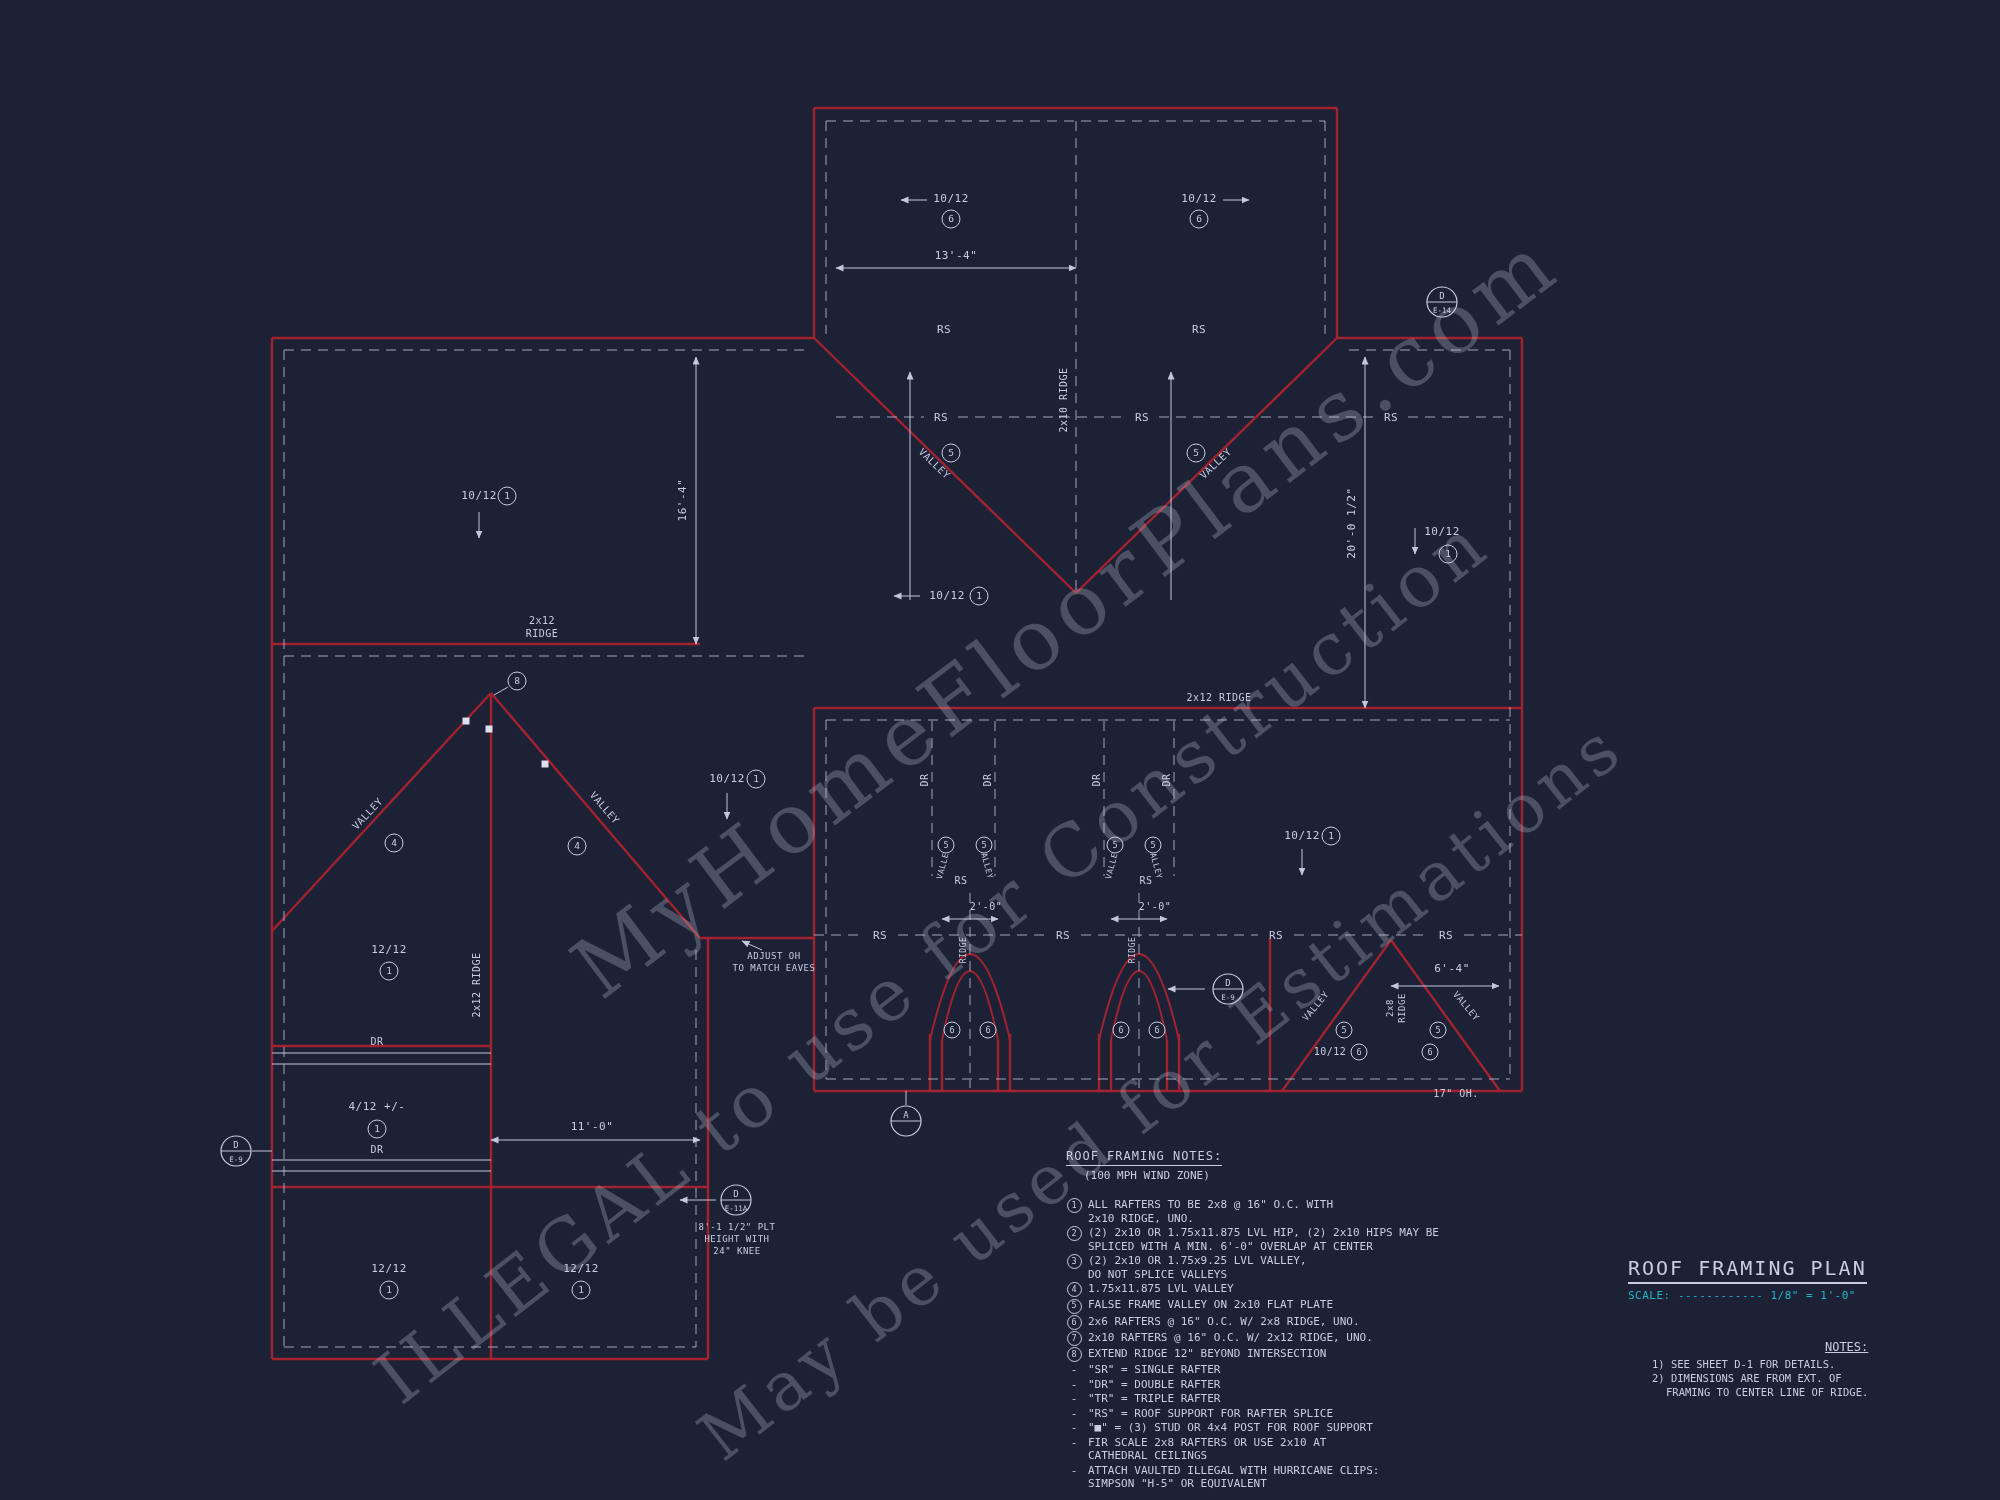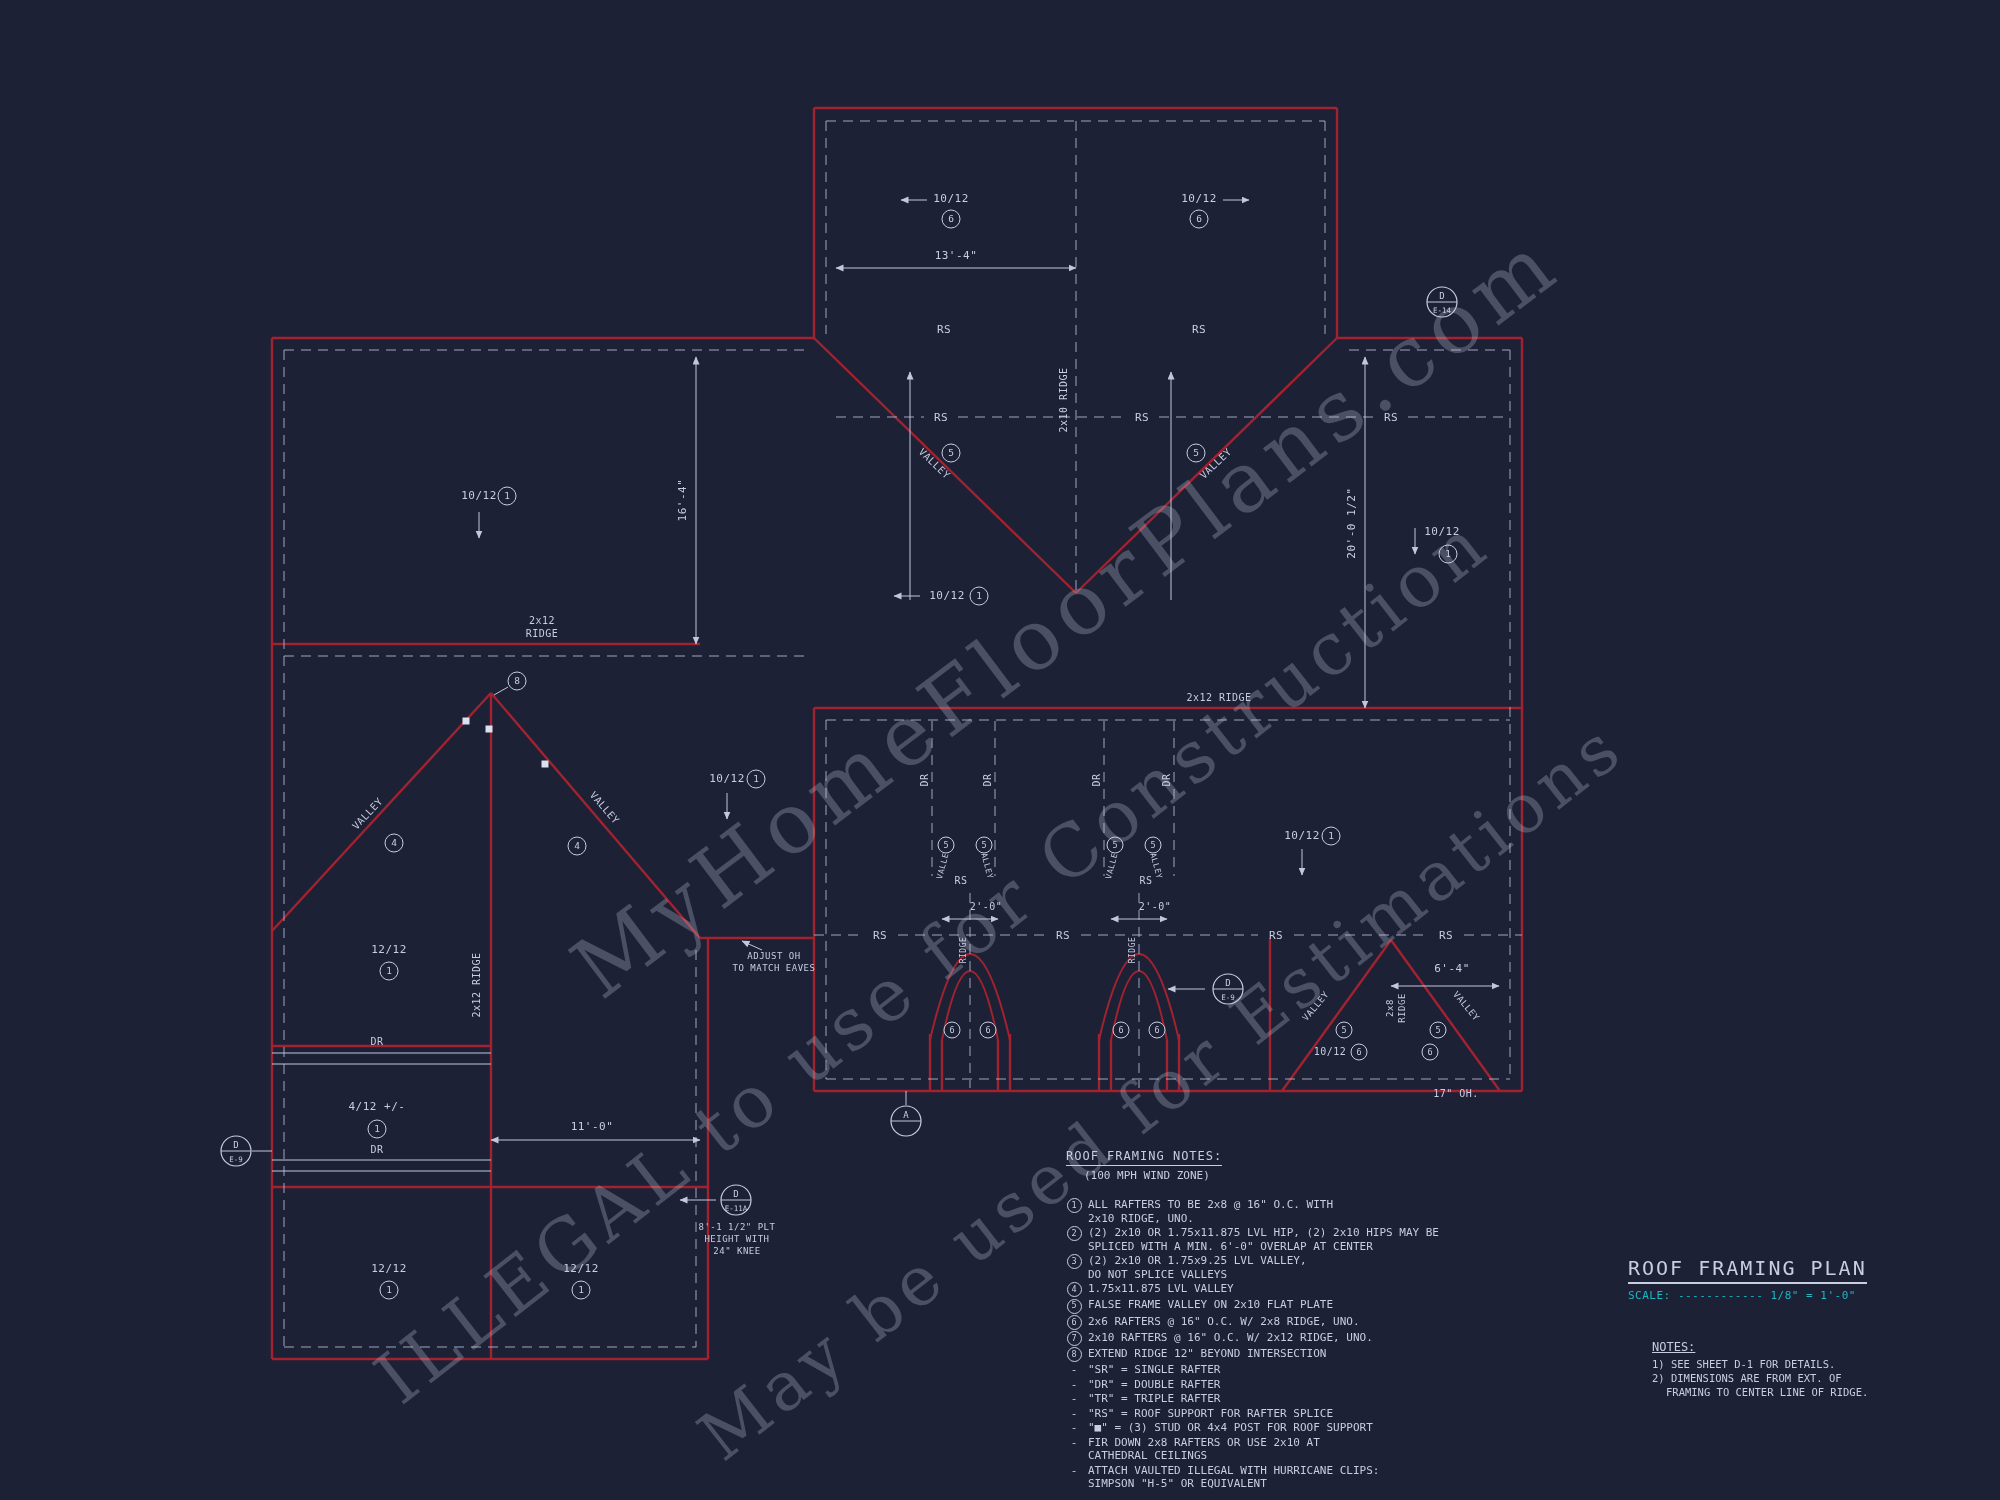--- a/index.html
+++ b/index.html
@@ -31,7 +31,7 @@
   .tb-title{font-size:20px;letter-spacing:2px;border-bottom:2px solid #c9cde2;padding-bottom:2px;}
   .tb-scale{margin-top:5px;font-size:11px;color:#1bb7c3;letter-spacing:0.5px;}
   .sheet-notes{position:absolute;left:1652px;top:1340px;font-size:10.5px;line-height:14px;}
-  .sn-title{font-size:12px;text-decoration:underline;margin-bottom:3px;}
+  .sn-title{font-size:12px;text-decoration:underline;margin-bottom:3px;text-align:right;}
   .sn-indent{margin-left:14px;}
 </style>
 </head>

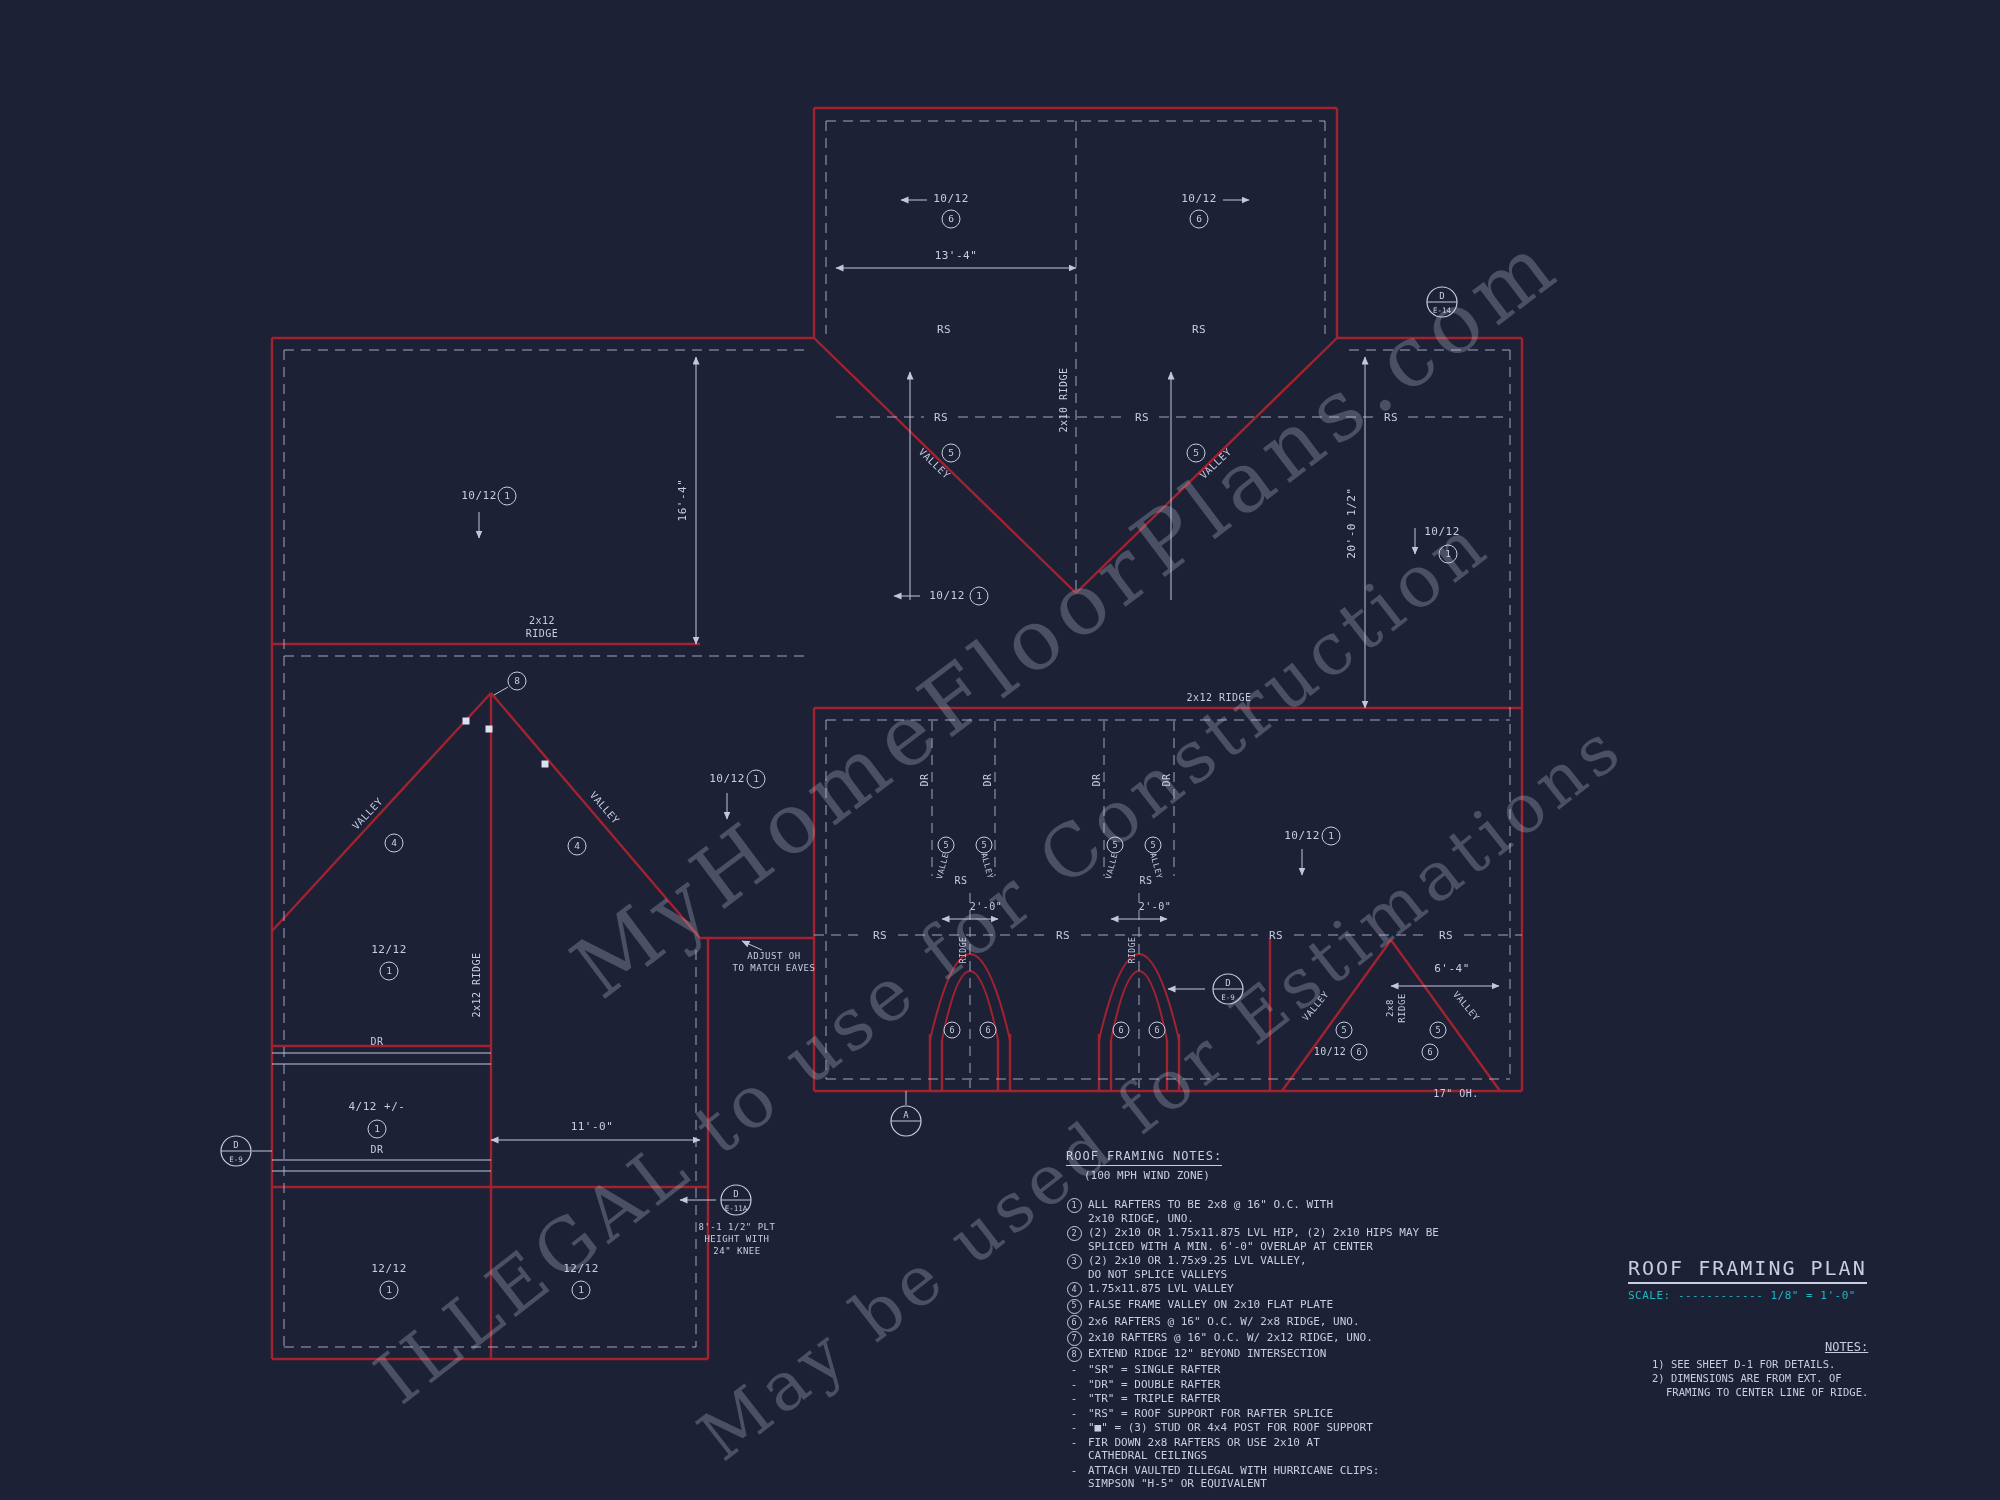--- a/index.html
+++ b/index.html
@@ -369,7 +369,7 @@
         <div class="fn-row">
           <div class="fn-marker">-</div>
           <div>
-            <div>FIR DOWN 2x8 RAFTERS OR USE 2x10 AT</div>
+            <div>FIR SCALE 2x8 RAFTERS OR USE 2x10 AT</div>
             <div>CATHEDRAL CEILINGS</div>
           </div>
         </div>

